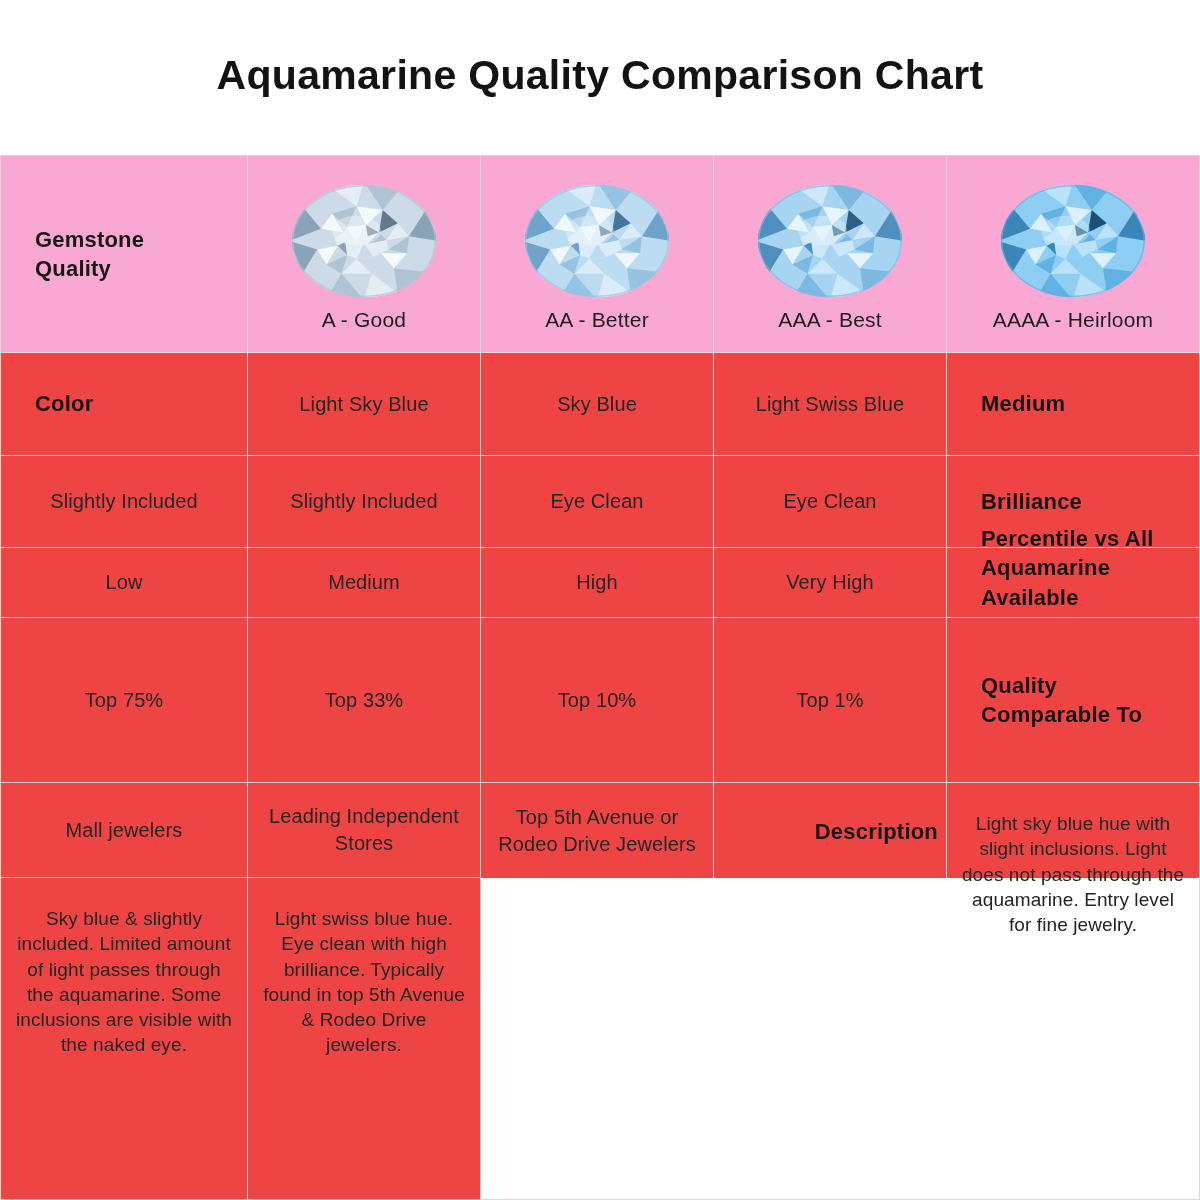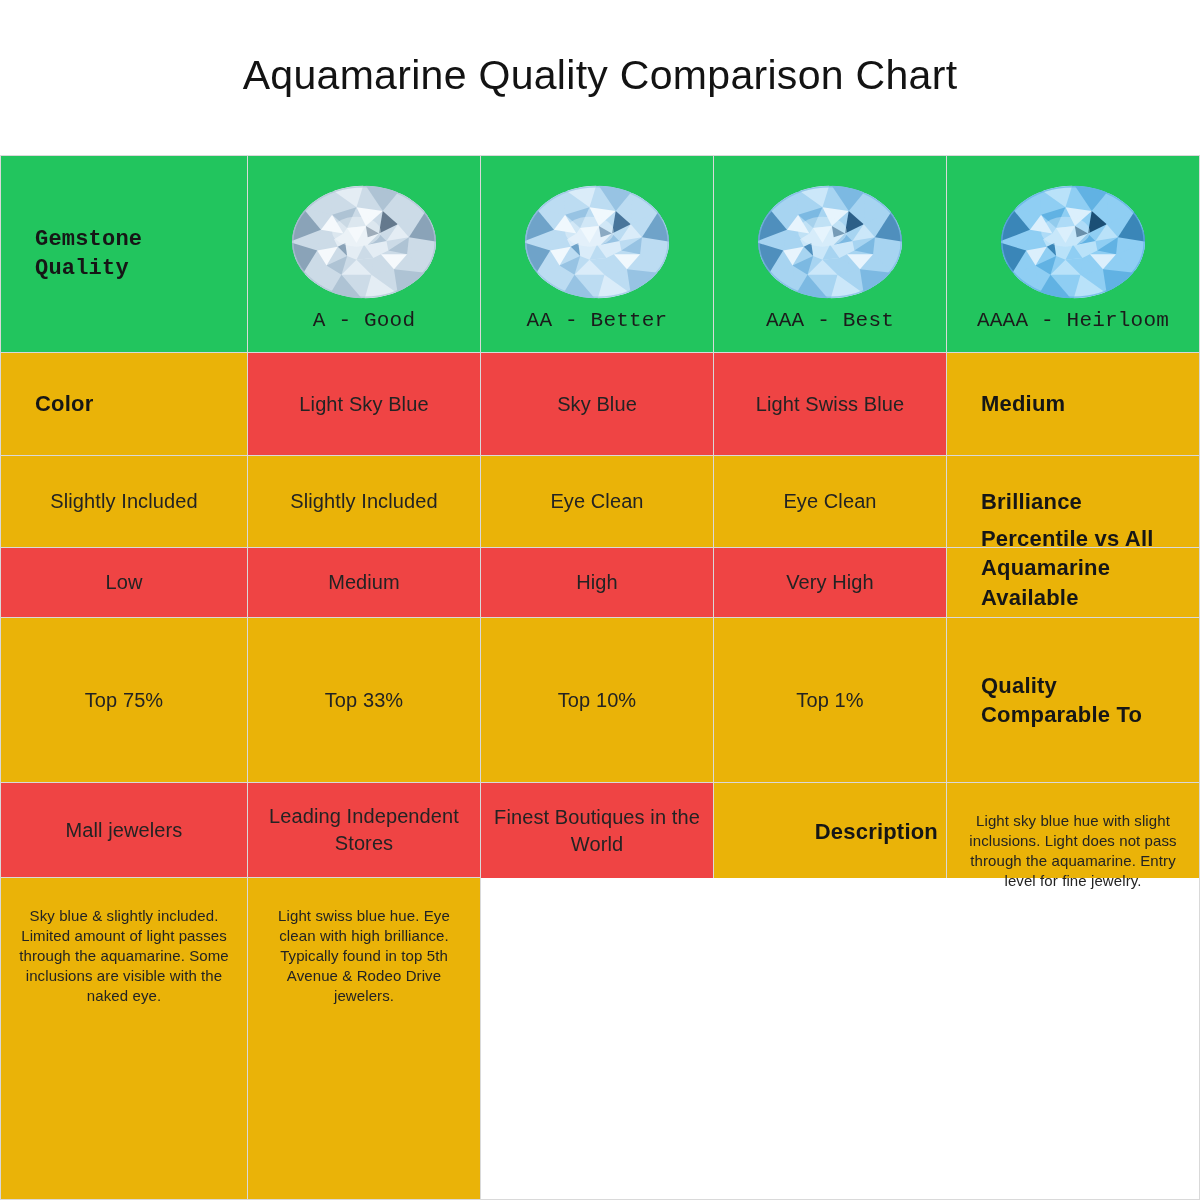--- a/index.html
+++ b/index.html
@@ -10,7 +10,7 @@
   }
   .title{
     margin:0;position:absolute;top:52px;left:0;width:1200px;text-align:center;
-    font-size:41px;font-weight:400;letter-spacing:.3px;color:#131313;
+    font-size:41px;font-weight:700;letter-spacing:.3px;color:#131313;
   }
   .table{
     position:absolute;top:155px;left:0;width:1200px;height:1045px;

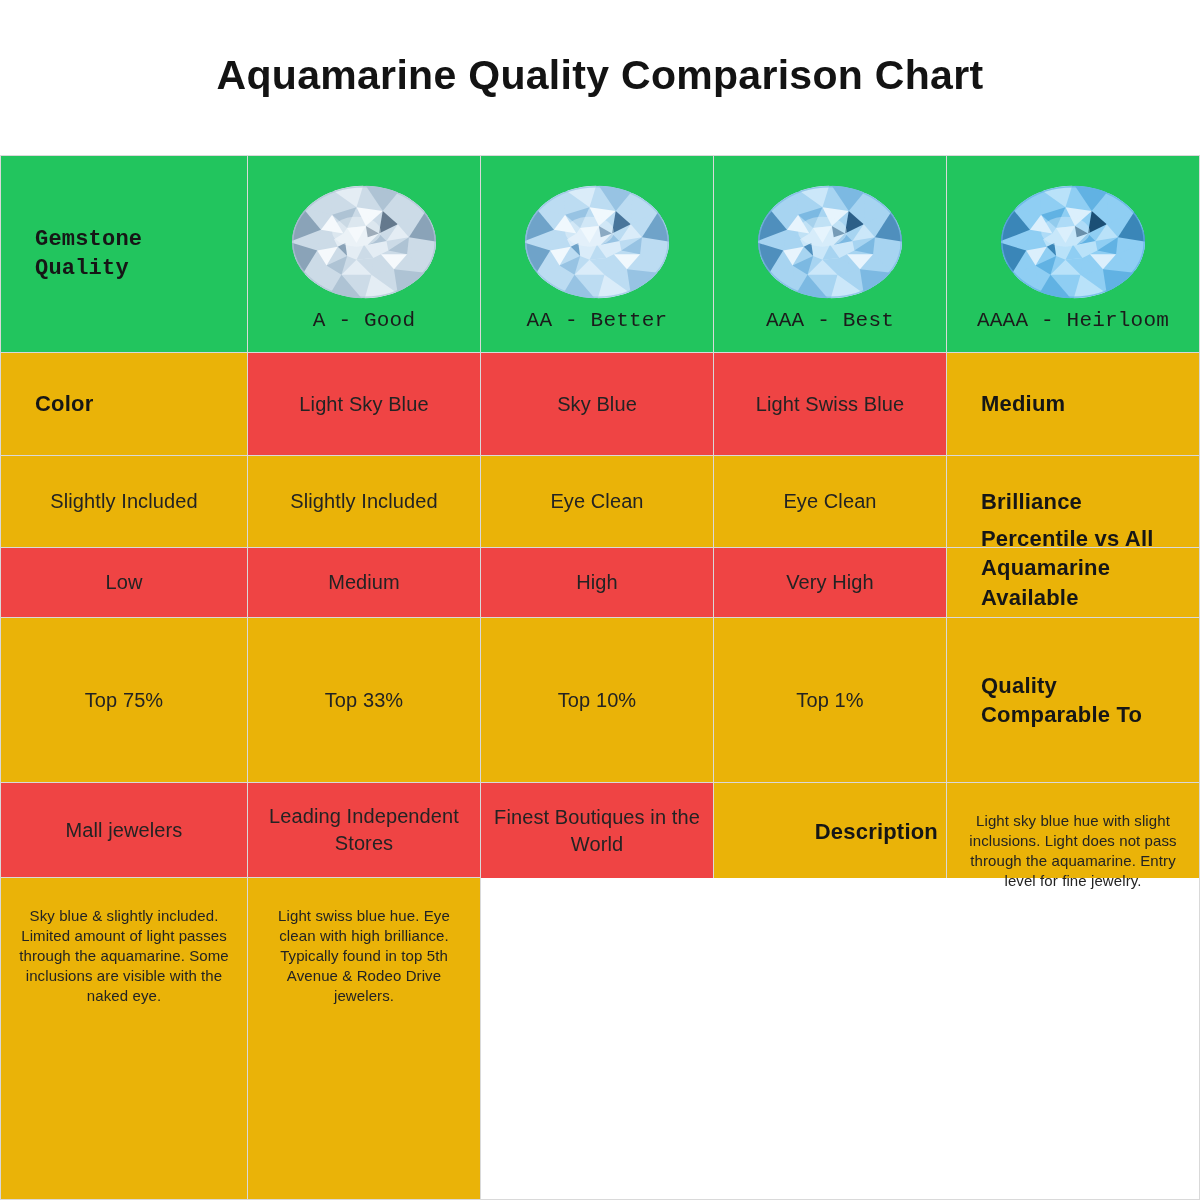--- a/index.html
+++ b/index.html
@@ -26,7 +26,7 @@
   }
   .table > .cell:nth-child(5n){border-right:none;}
   .table > .cell:nth-last-child(-n+5){border-bottom:none;justify-content:flex-end;}
-  .bg-blue{background:#22c55e;font-family:Liberation Mono, monospace;}
+  .bg-blue{background:#f9a8d4;}
   .bg-gray{background:#ef4444;}
   .label{
     justify-content:flex-start;text-align:left;

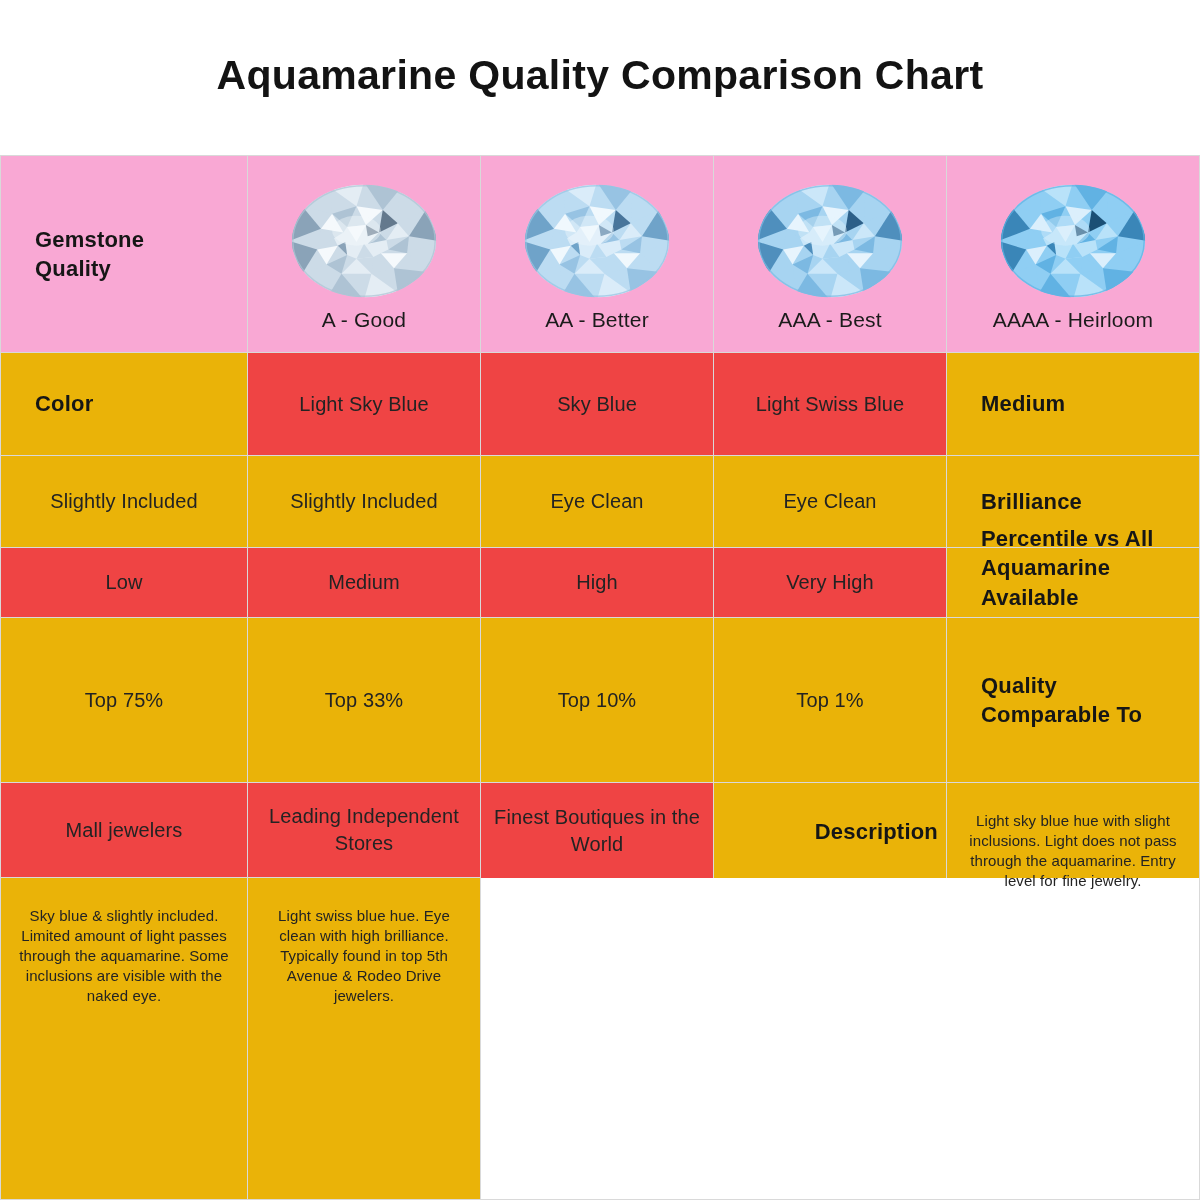--- a/index.html
+++ b/index.html
@@ -22,7 +22,7 @@
   .cell{
     box-sizing:border-box;display:flex;align-items:center;justify-content:center;
     text-align:center;border-right:1px solid #d9d9d9;border-bottom:1px solid #d9d9d9;
-    background:#eab308;
+    background:#ef4444;
   }
   .table > .cell:nth-child(5n){border-right:none;}
   .table > .cell:nth-last-child(-n+5){border-bottom:none;justify-content:flex-end;}

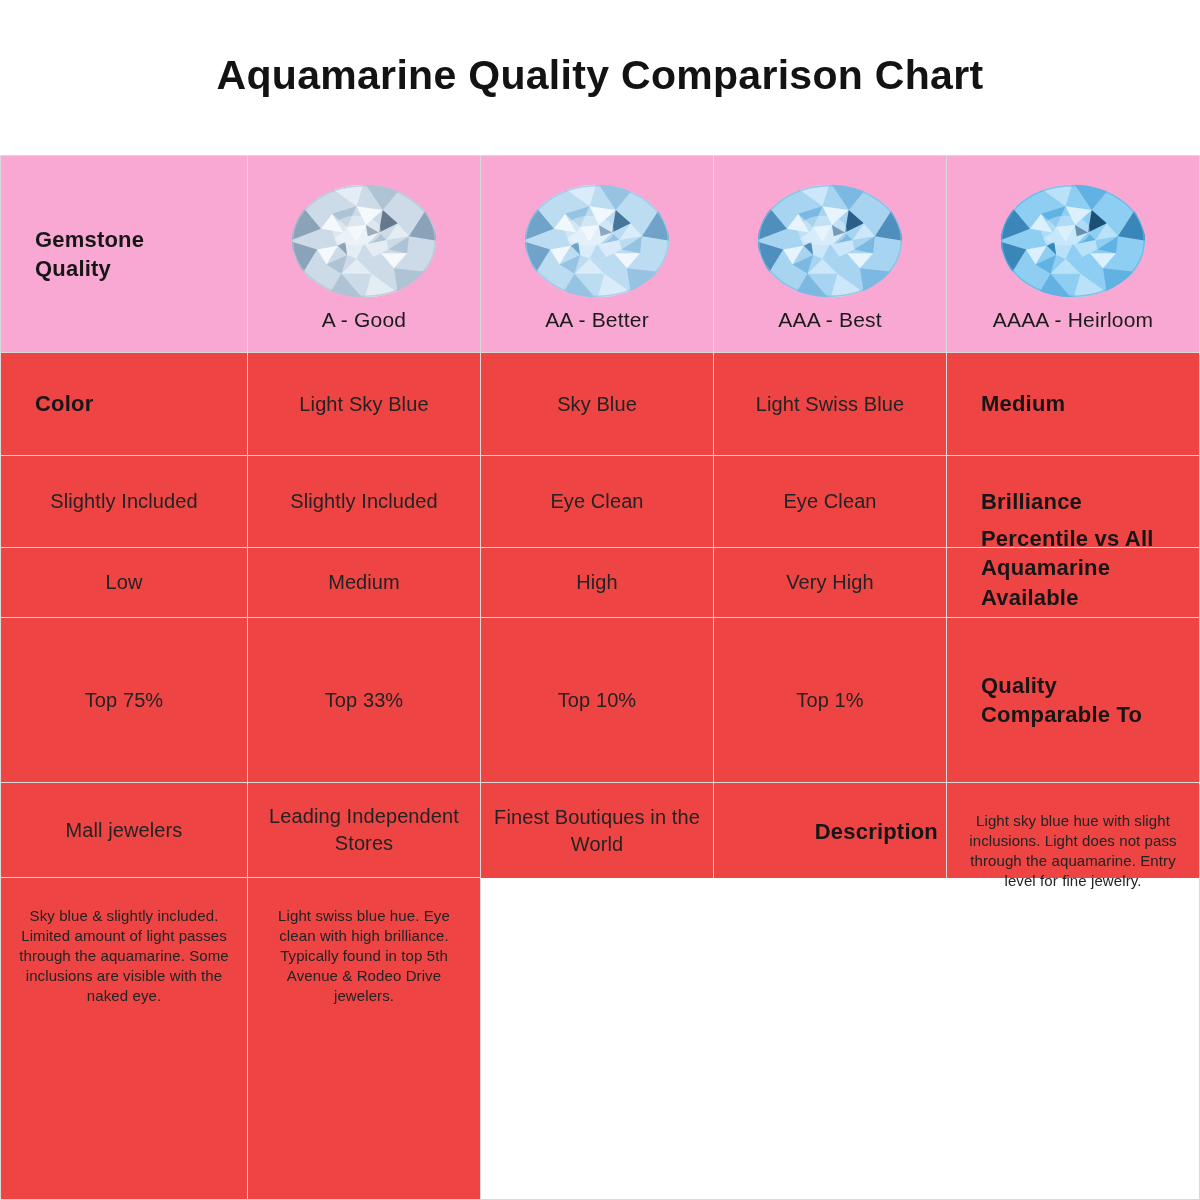--- a/index.html
+++ b/index.html
@@ -156,6 +156,7 @@
     </div>
   <div class="cell value bg-gray">Mall jewelers</div>
   <div class="cell value bg-gray">Leading Independent Stores</div>
+  <div class="cell value bg-gray">Top 5th Avenue or Rodeo Drive Jewelers</div>
   <div class="cell value bg-gray">Finest Boutiques in the World</div>
 
   <div class="cell label desc-label" style="align-items:flex-start;padding-top:34px;">

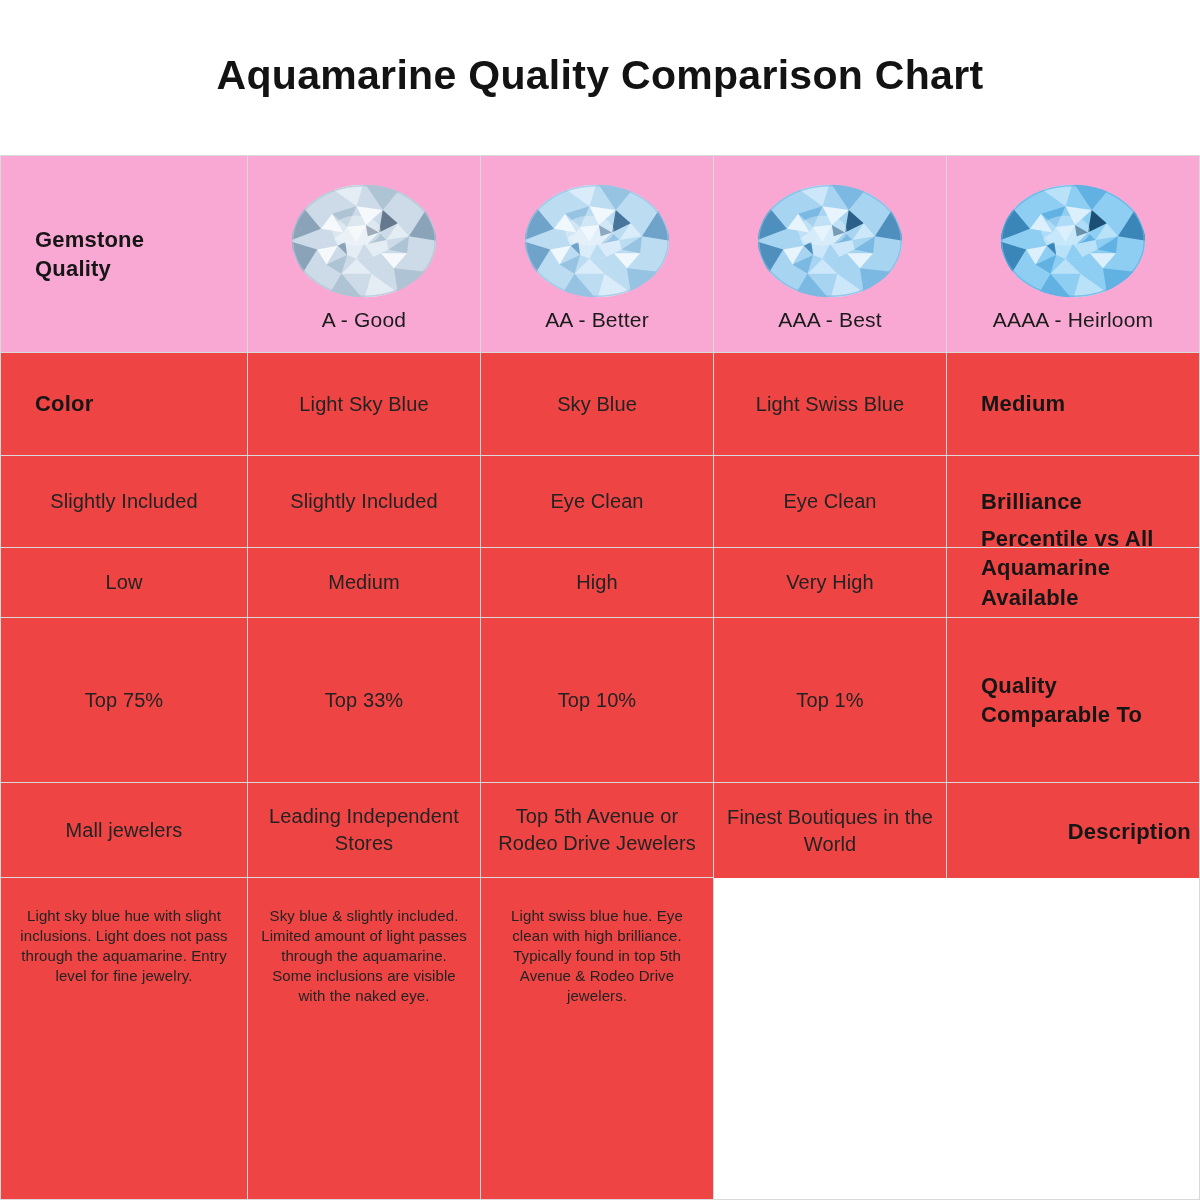--- a/index.html
+++ b/index.html
@@ -157,7 +157,6 @@
   <div class="cell value bg-gray">Mall jewelers</div>
   <div class="cell value bg-gray">Leading Independent Stores</div>
   <div class="cell value bg-gray">Top 5th Avenue or Rodeo Drive Jewelers</div>
-  <div class="cell value bg-gray">Finest Boutiques in the World</div>
 
   <div class="cell label desc-label" style="align-items:flex-start;padding-top:34px;">
       <span>Description</span>

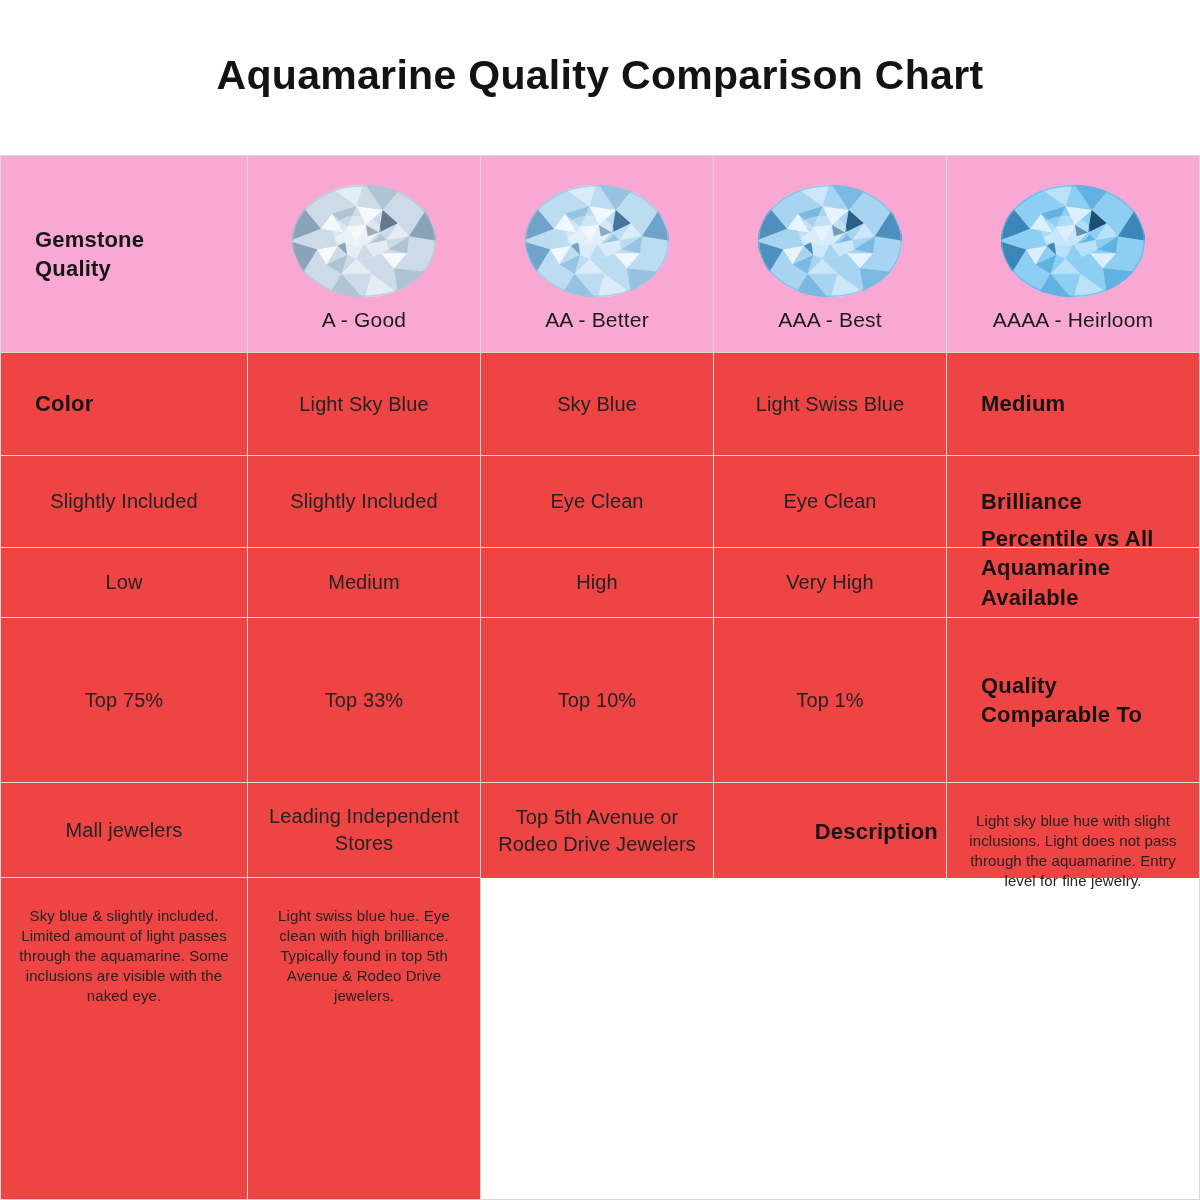--- a/index.html
+++ b/index.html
@@ -37,7 +37,7 @@
   .header-col{flex-direction:column;padding-top:6px;text-align:right;}
   .grade{font-size:21px;color:#1b1b1b;margin-top:8px;letter-spacing:.2px;}
   .value{font-size:20px;color:#232323;padding:0 12px;line-height:1.35;letter-spacing:.1px;}
-  .desc{align-items:flex-start;padding:28px 13px 0 13px;font-size:15px;line-height:1.33;}
+  .desc{align-items:flex-start;padding:28px 13px 0 13px;font-size:19px;line-height:1.33;}
   .gem{display:block;}
   .defs-holder{position:absolute;width:0;height:0;overflow:hidden;}
 </style>

